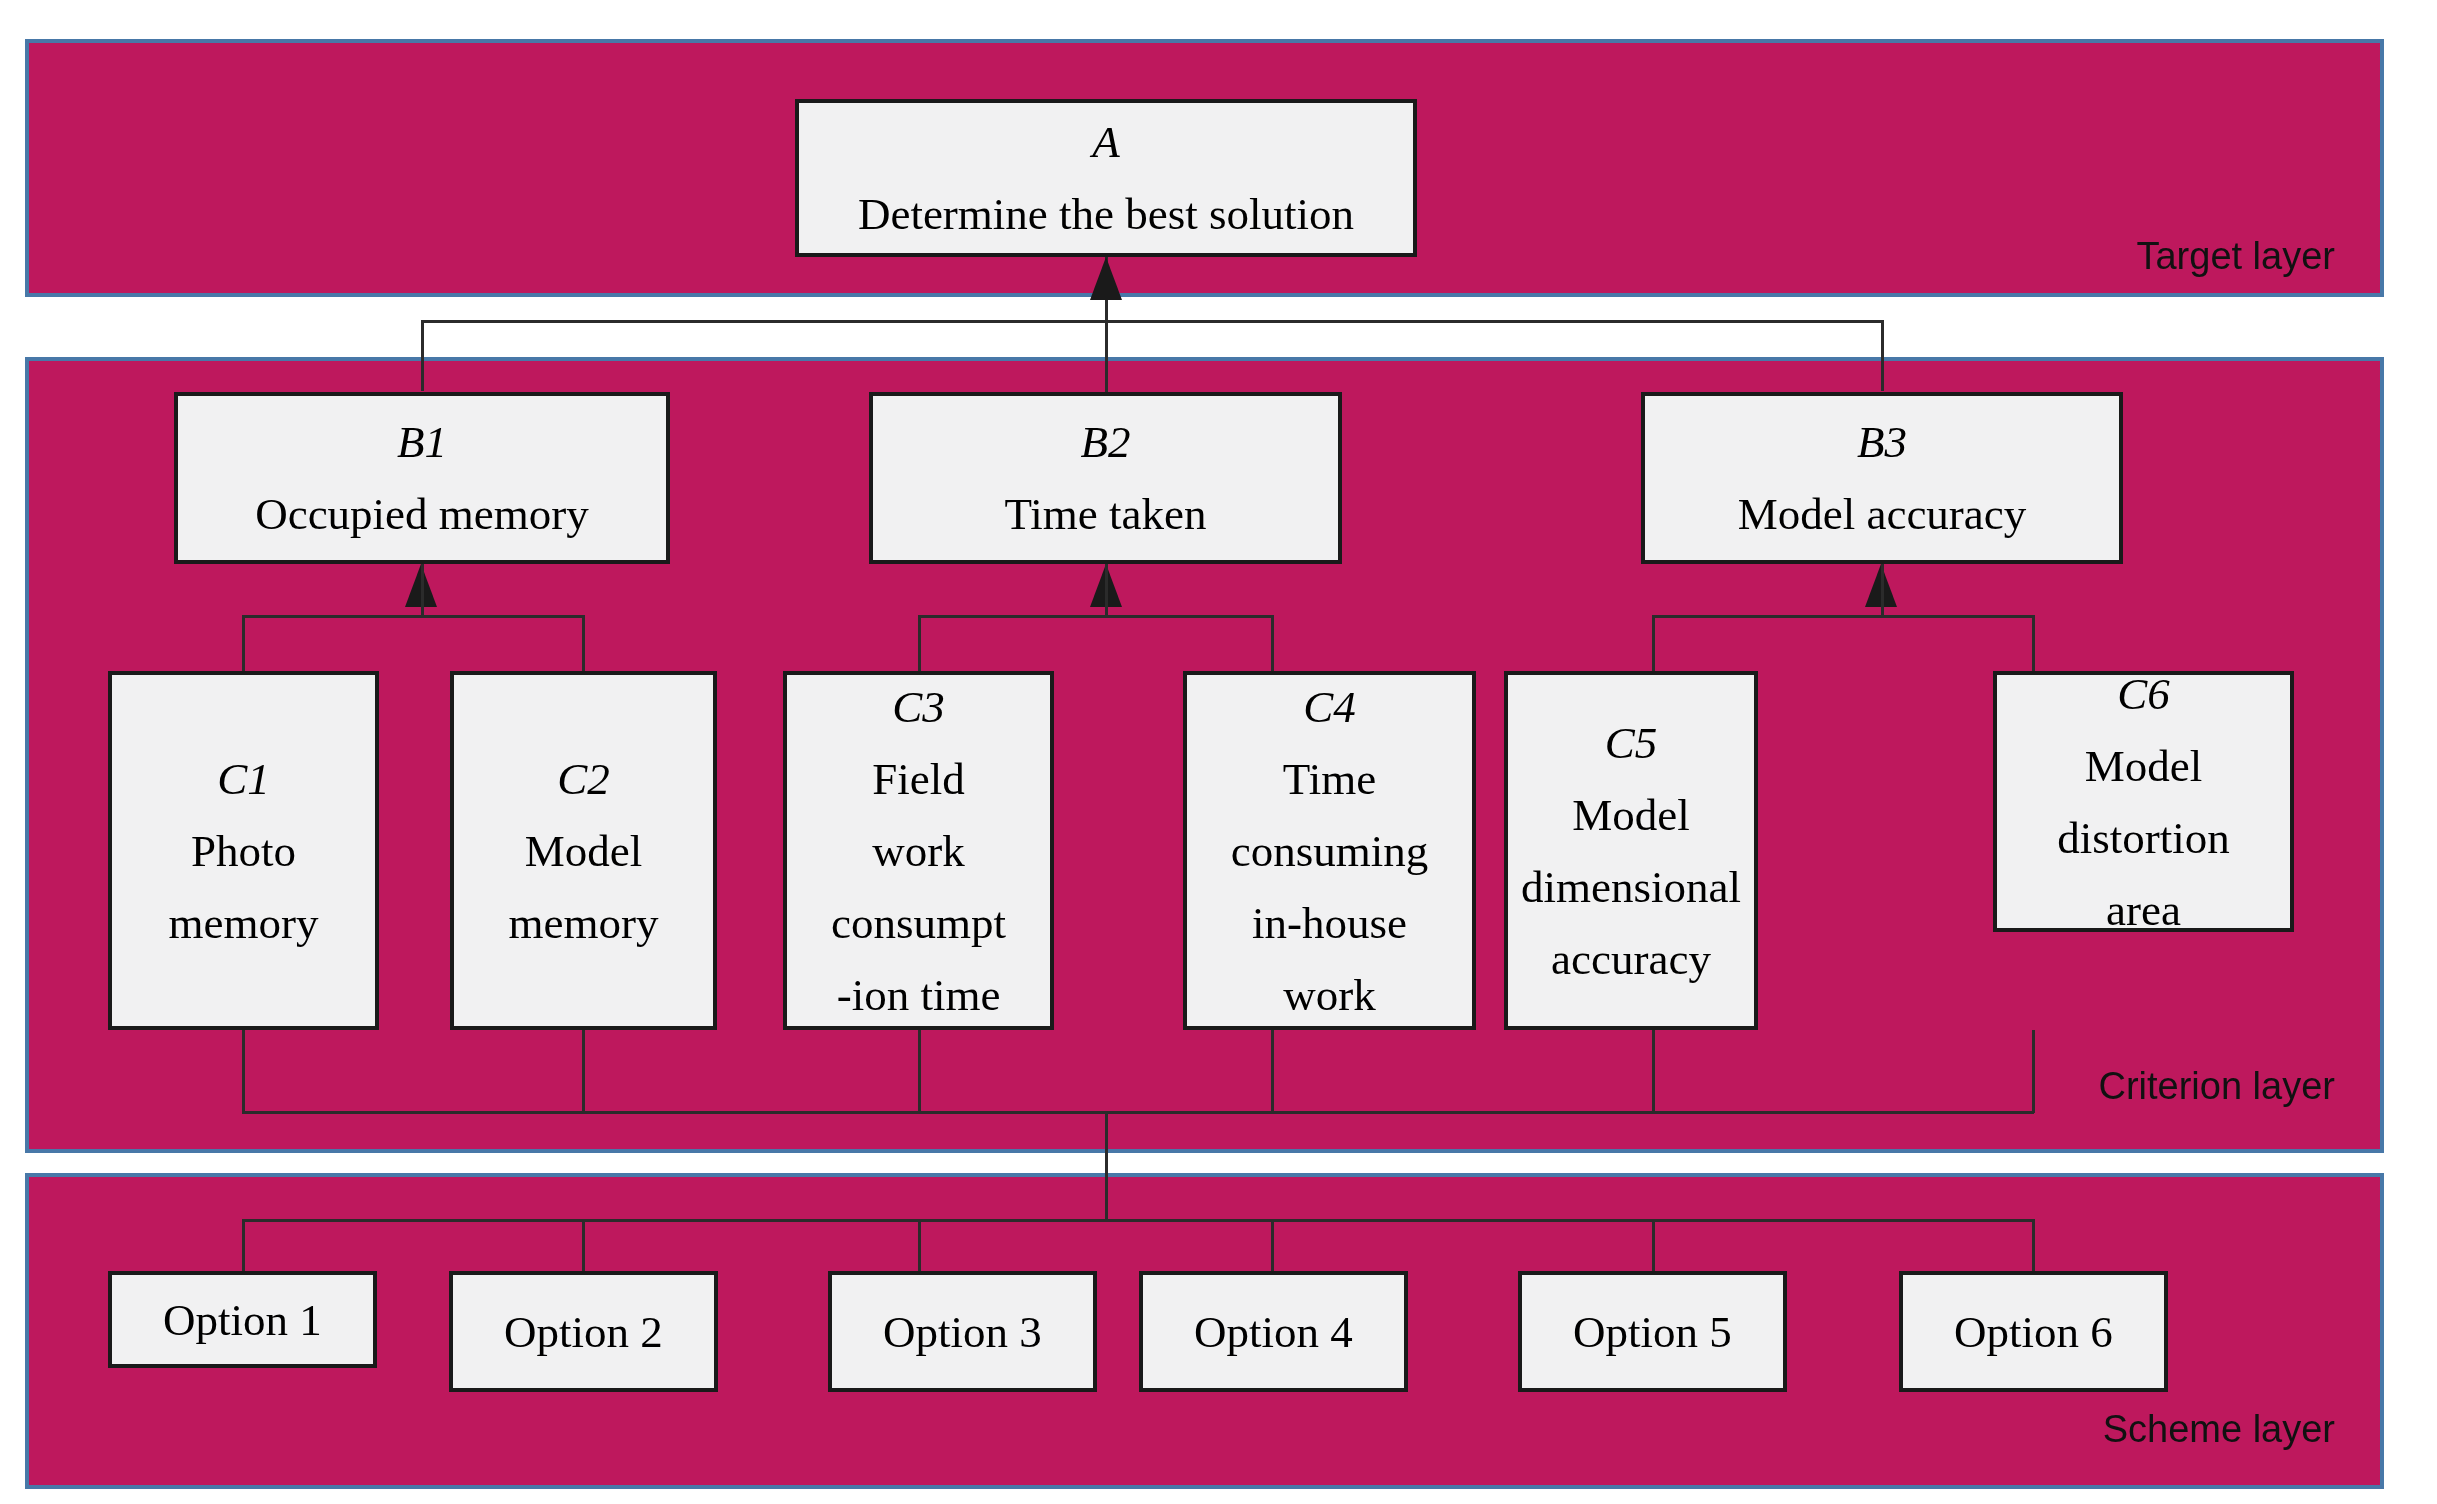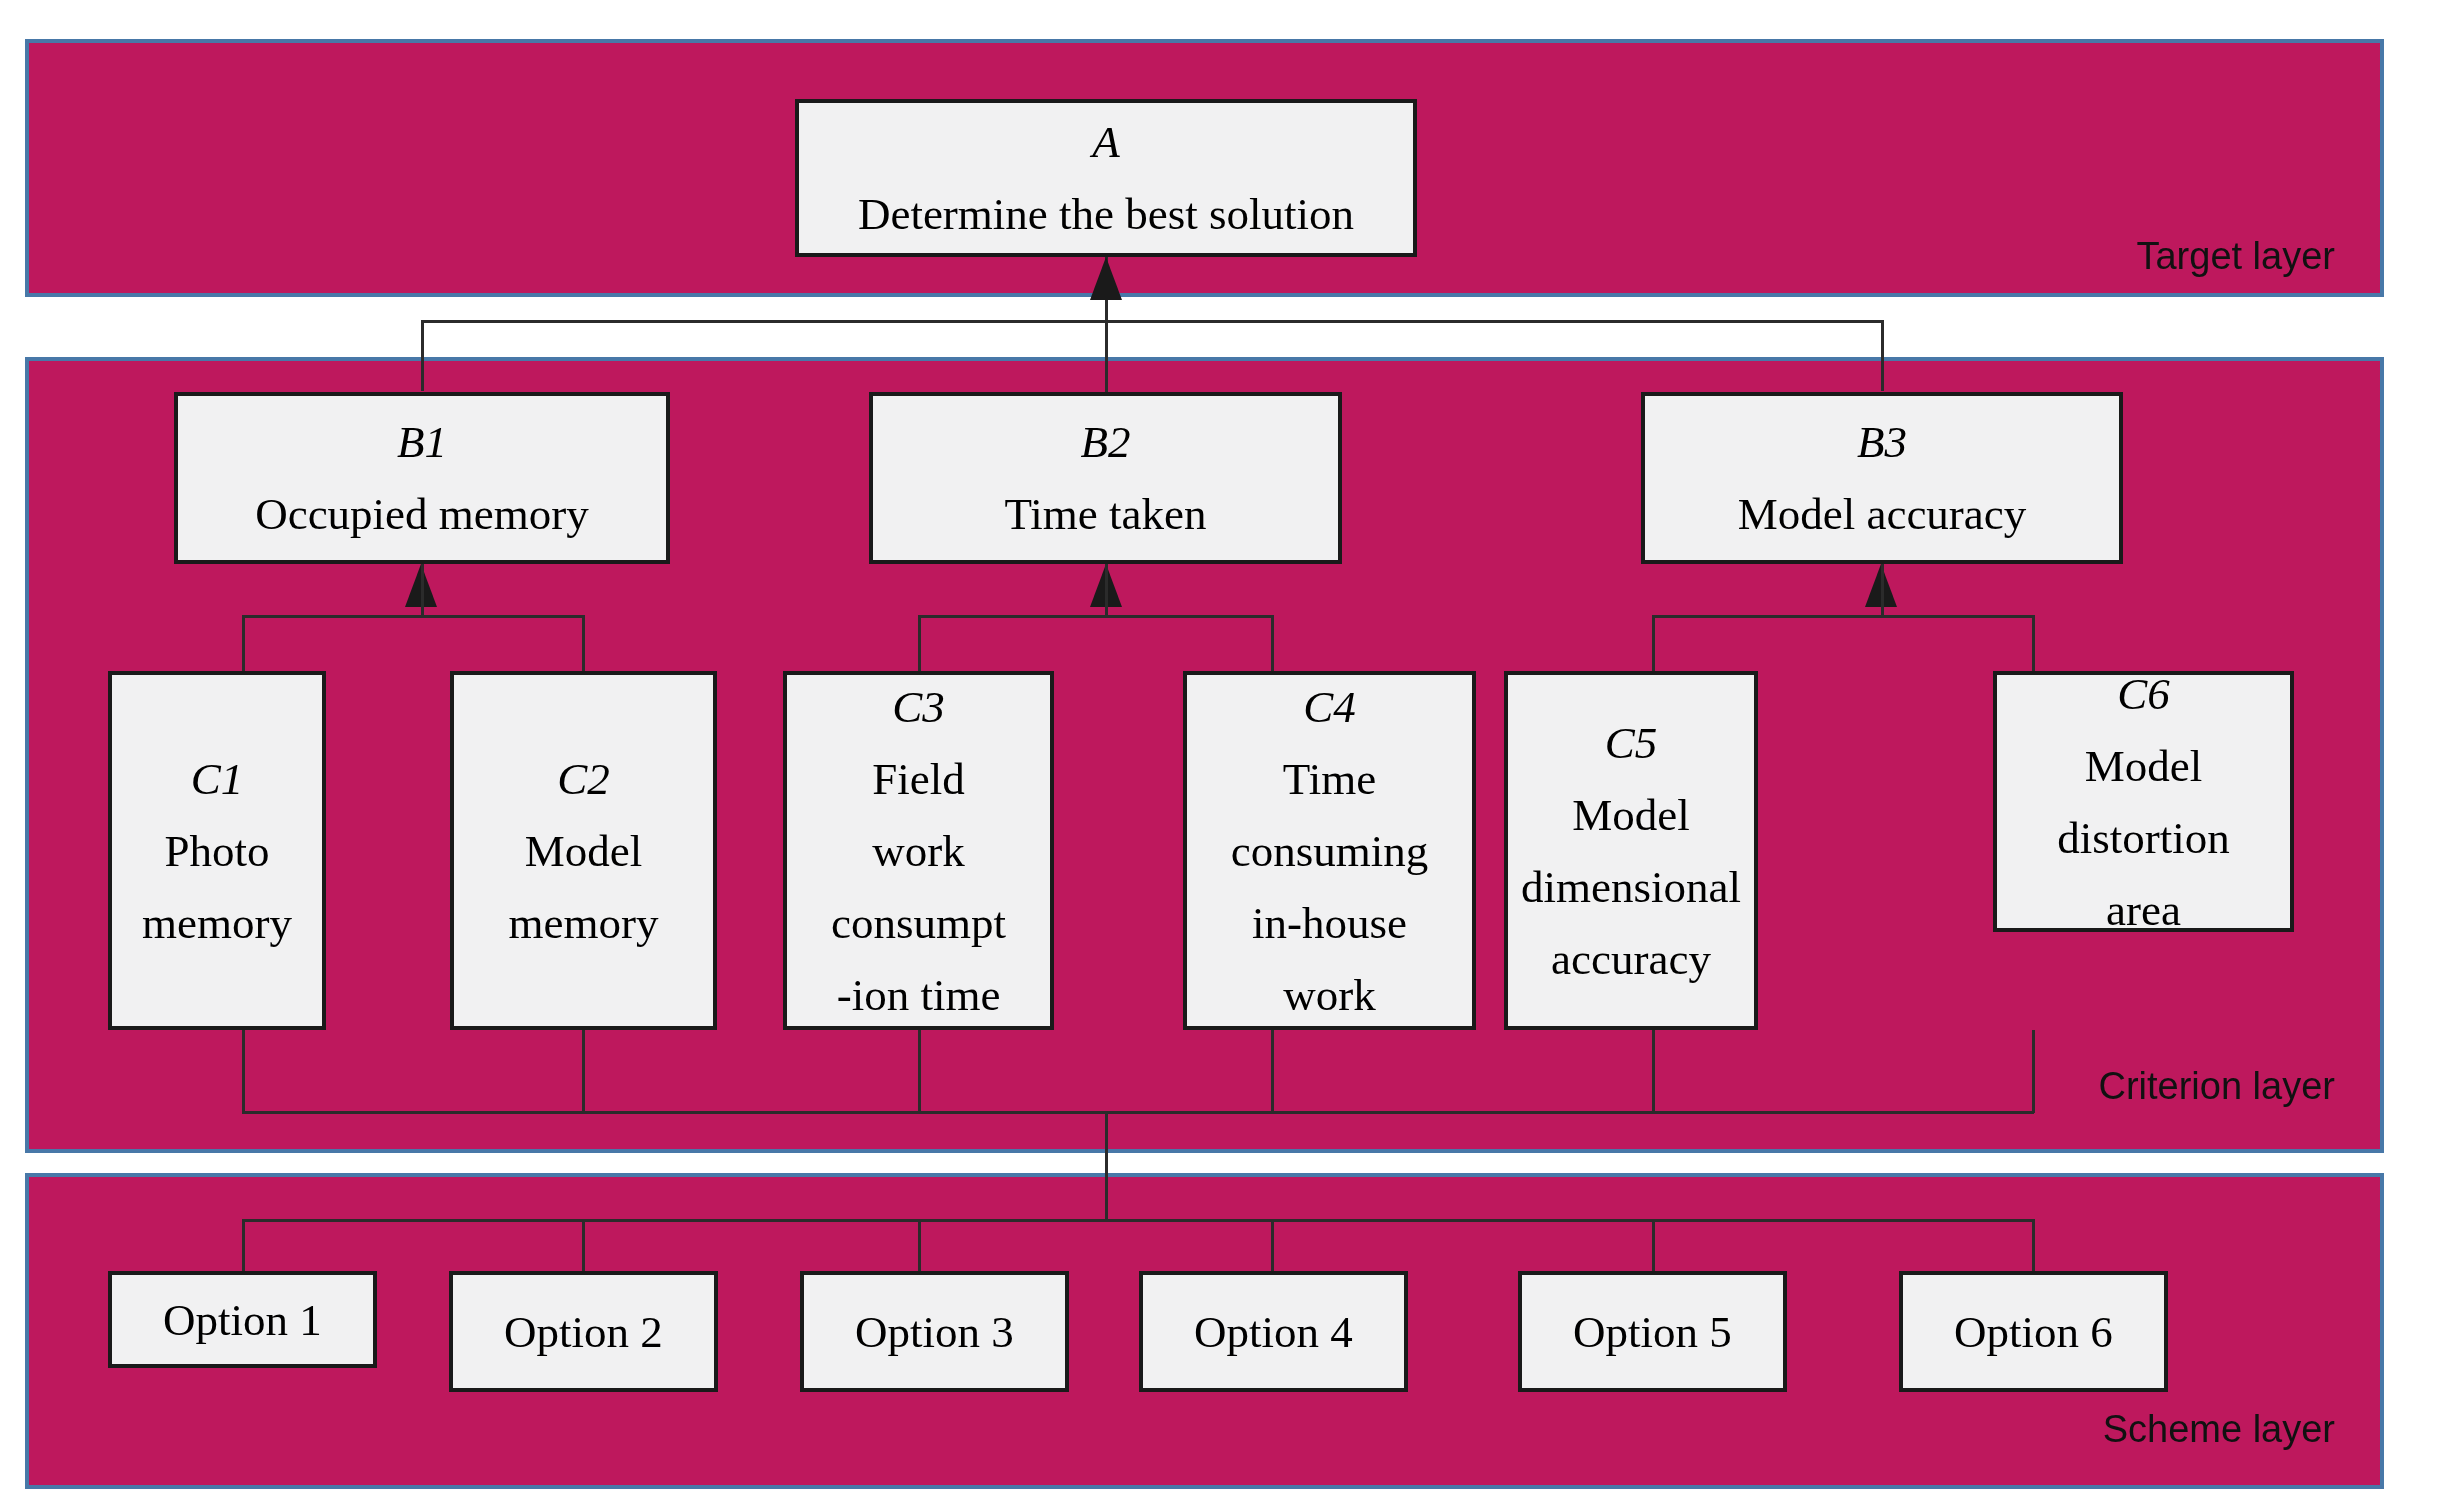--- a/index.html
+++ b/index.html
@@ -91,7 +91,7 @@
     <div class="label">Model accuracy</div>
   </div>
 
-  <div class="node" style="left:108px; top:671px; width:218px; height:359px;">
+  <div class="node" style="left:108px; top:671px; width:271px; height:359px;">
     <div class="code">C1</div>
     <div class="label">Photo
 memory</div>

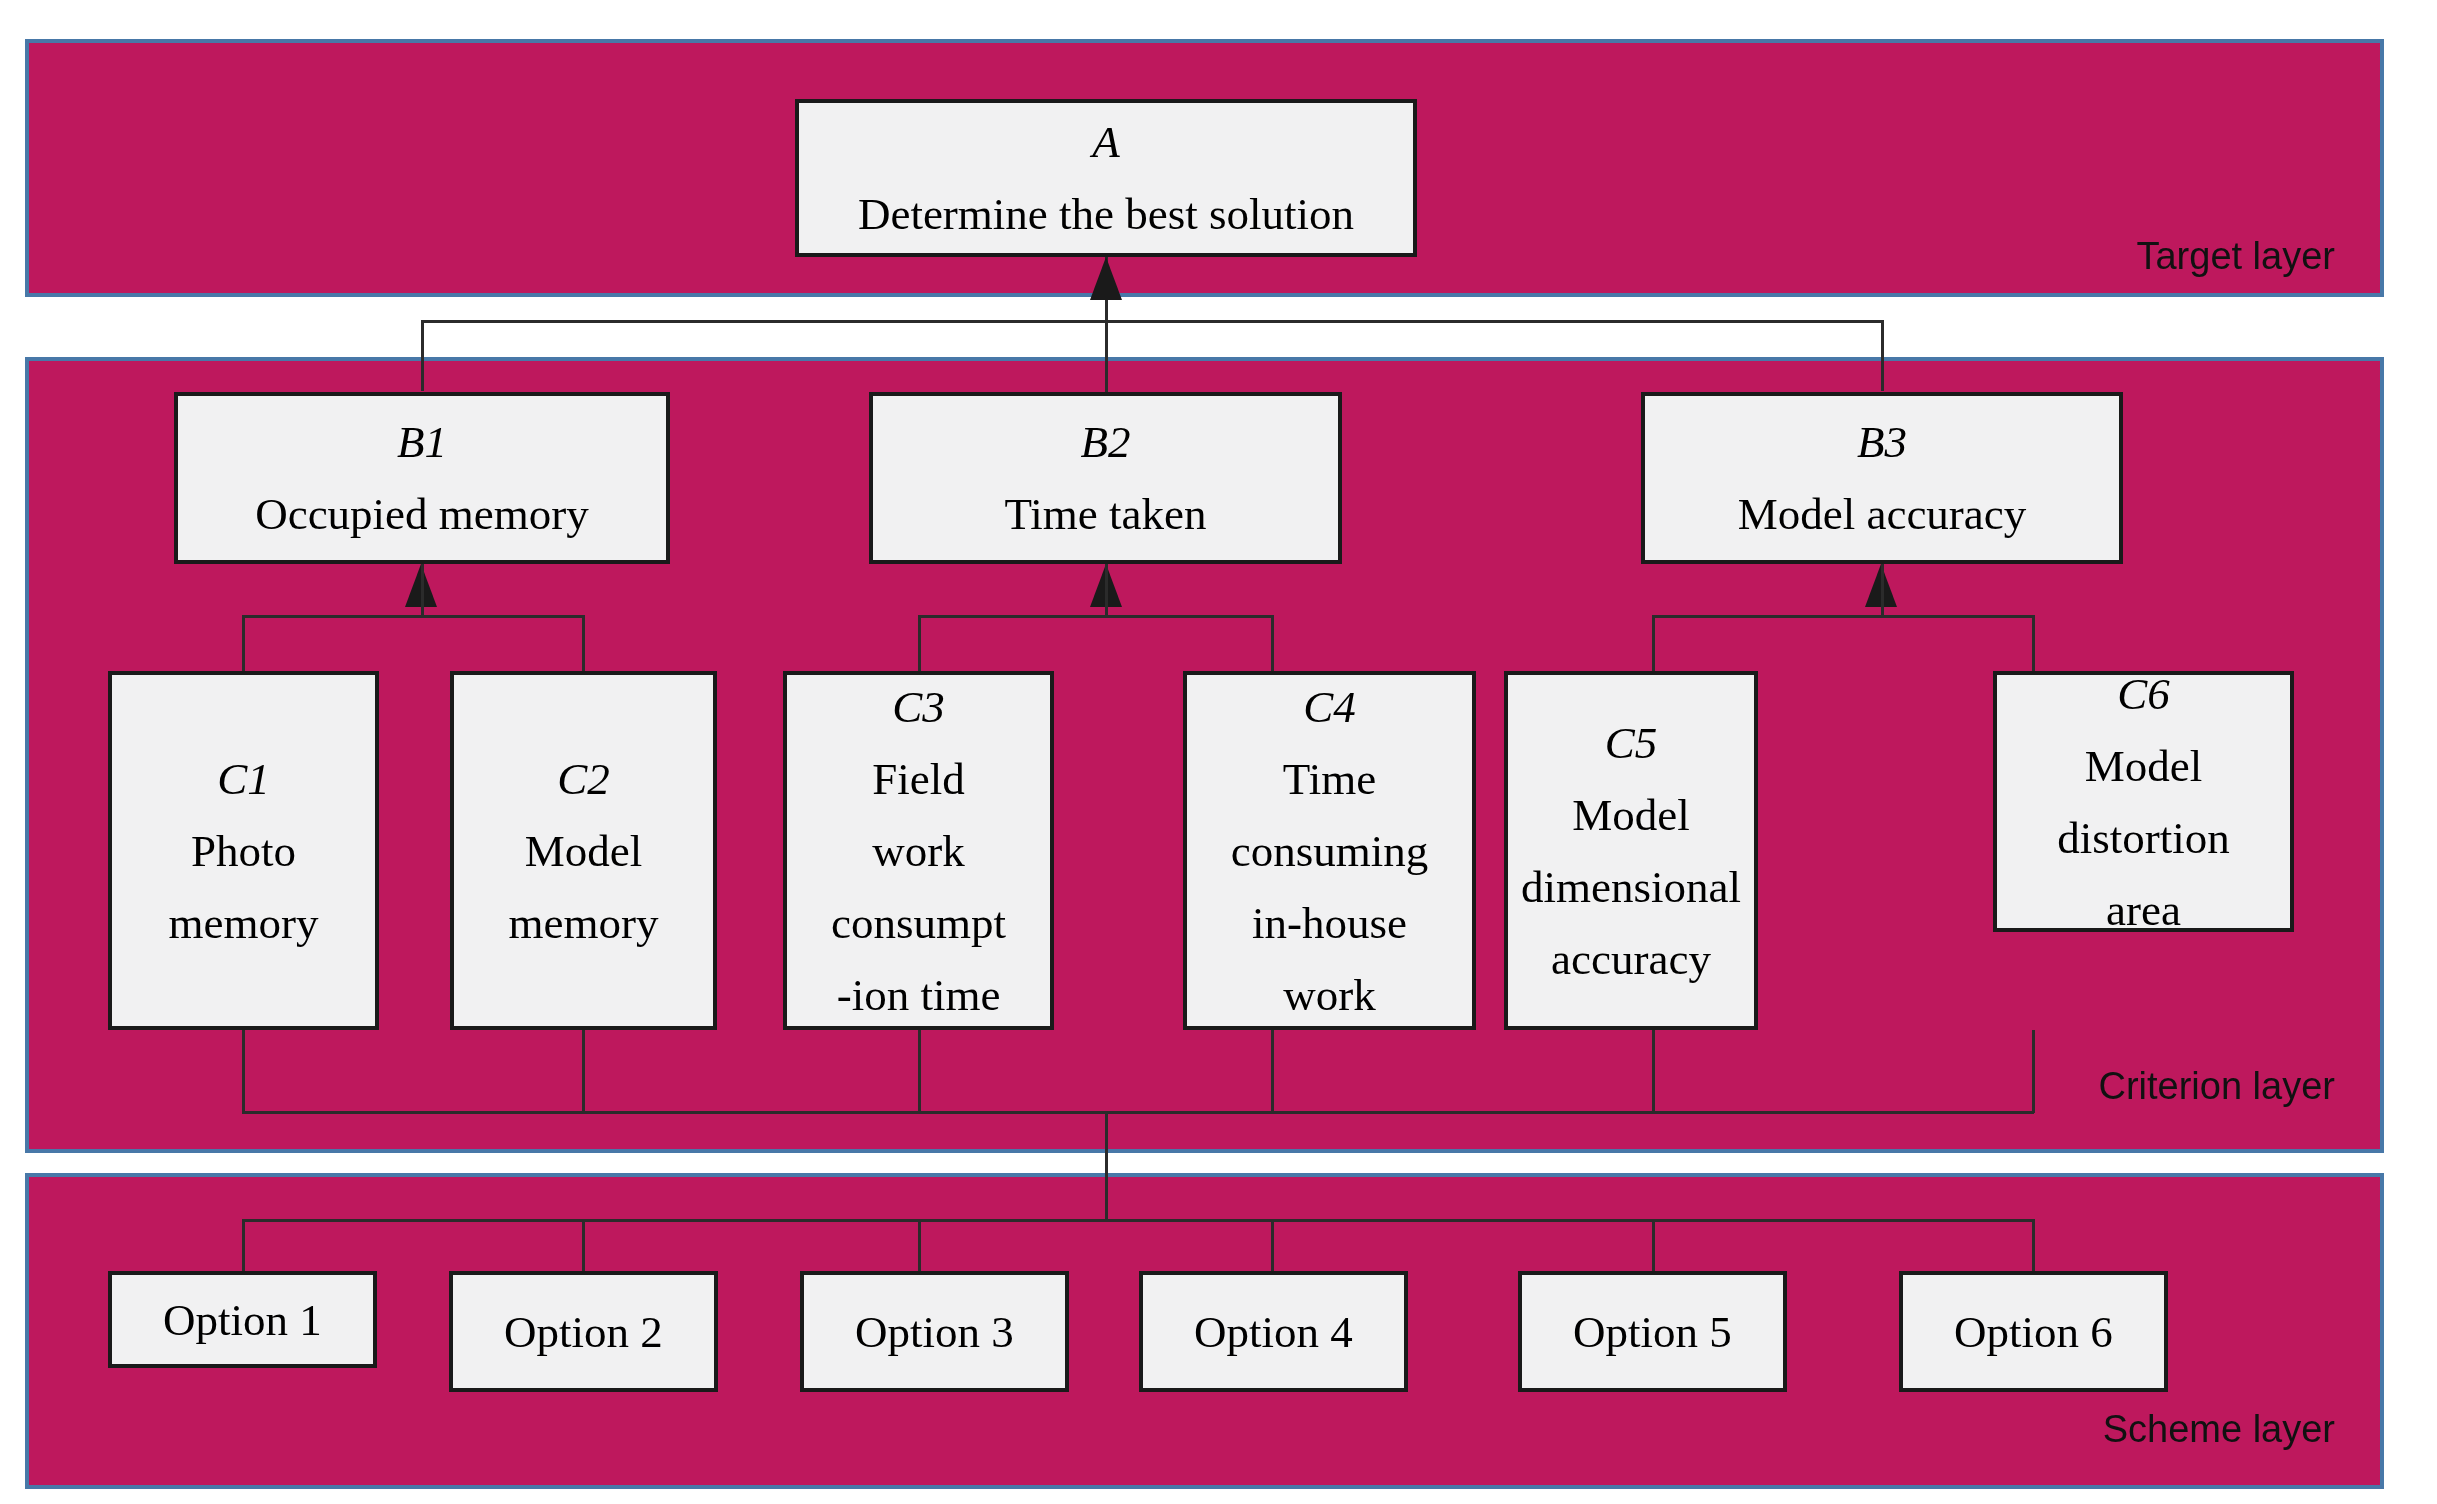--- a/index.html
+++ b/index.html
@@ -134,7 +134,7 @@
   <div class="node" style="left:449px; top:1271px; width:269px; height:121px;">
     <div class="label">Option 2</div>
   </div>
-  <div class="node" style="left:800px; top:1271px; width:269px; height:121px;">
+  <div class="node" style="left:828px; top:1271px; width:269px; height:121px;">
     <div class="label">Option 3</div>
   </div>
   <div class="node" style="left:1139px; top:1271px; width:269px; height:121px;">

